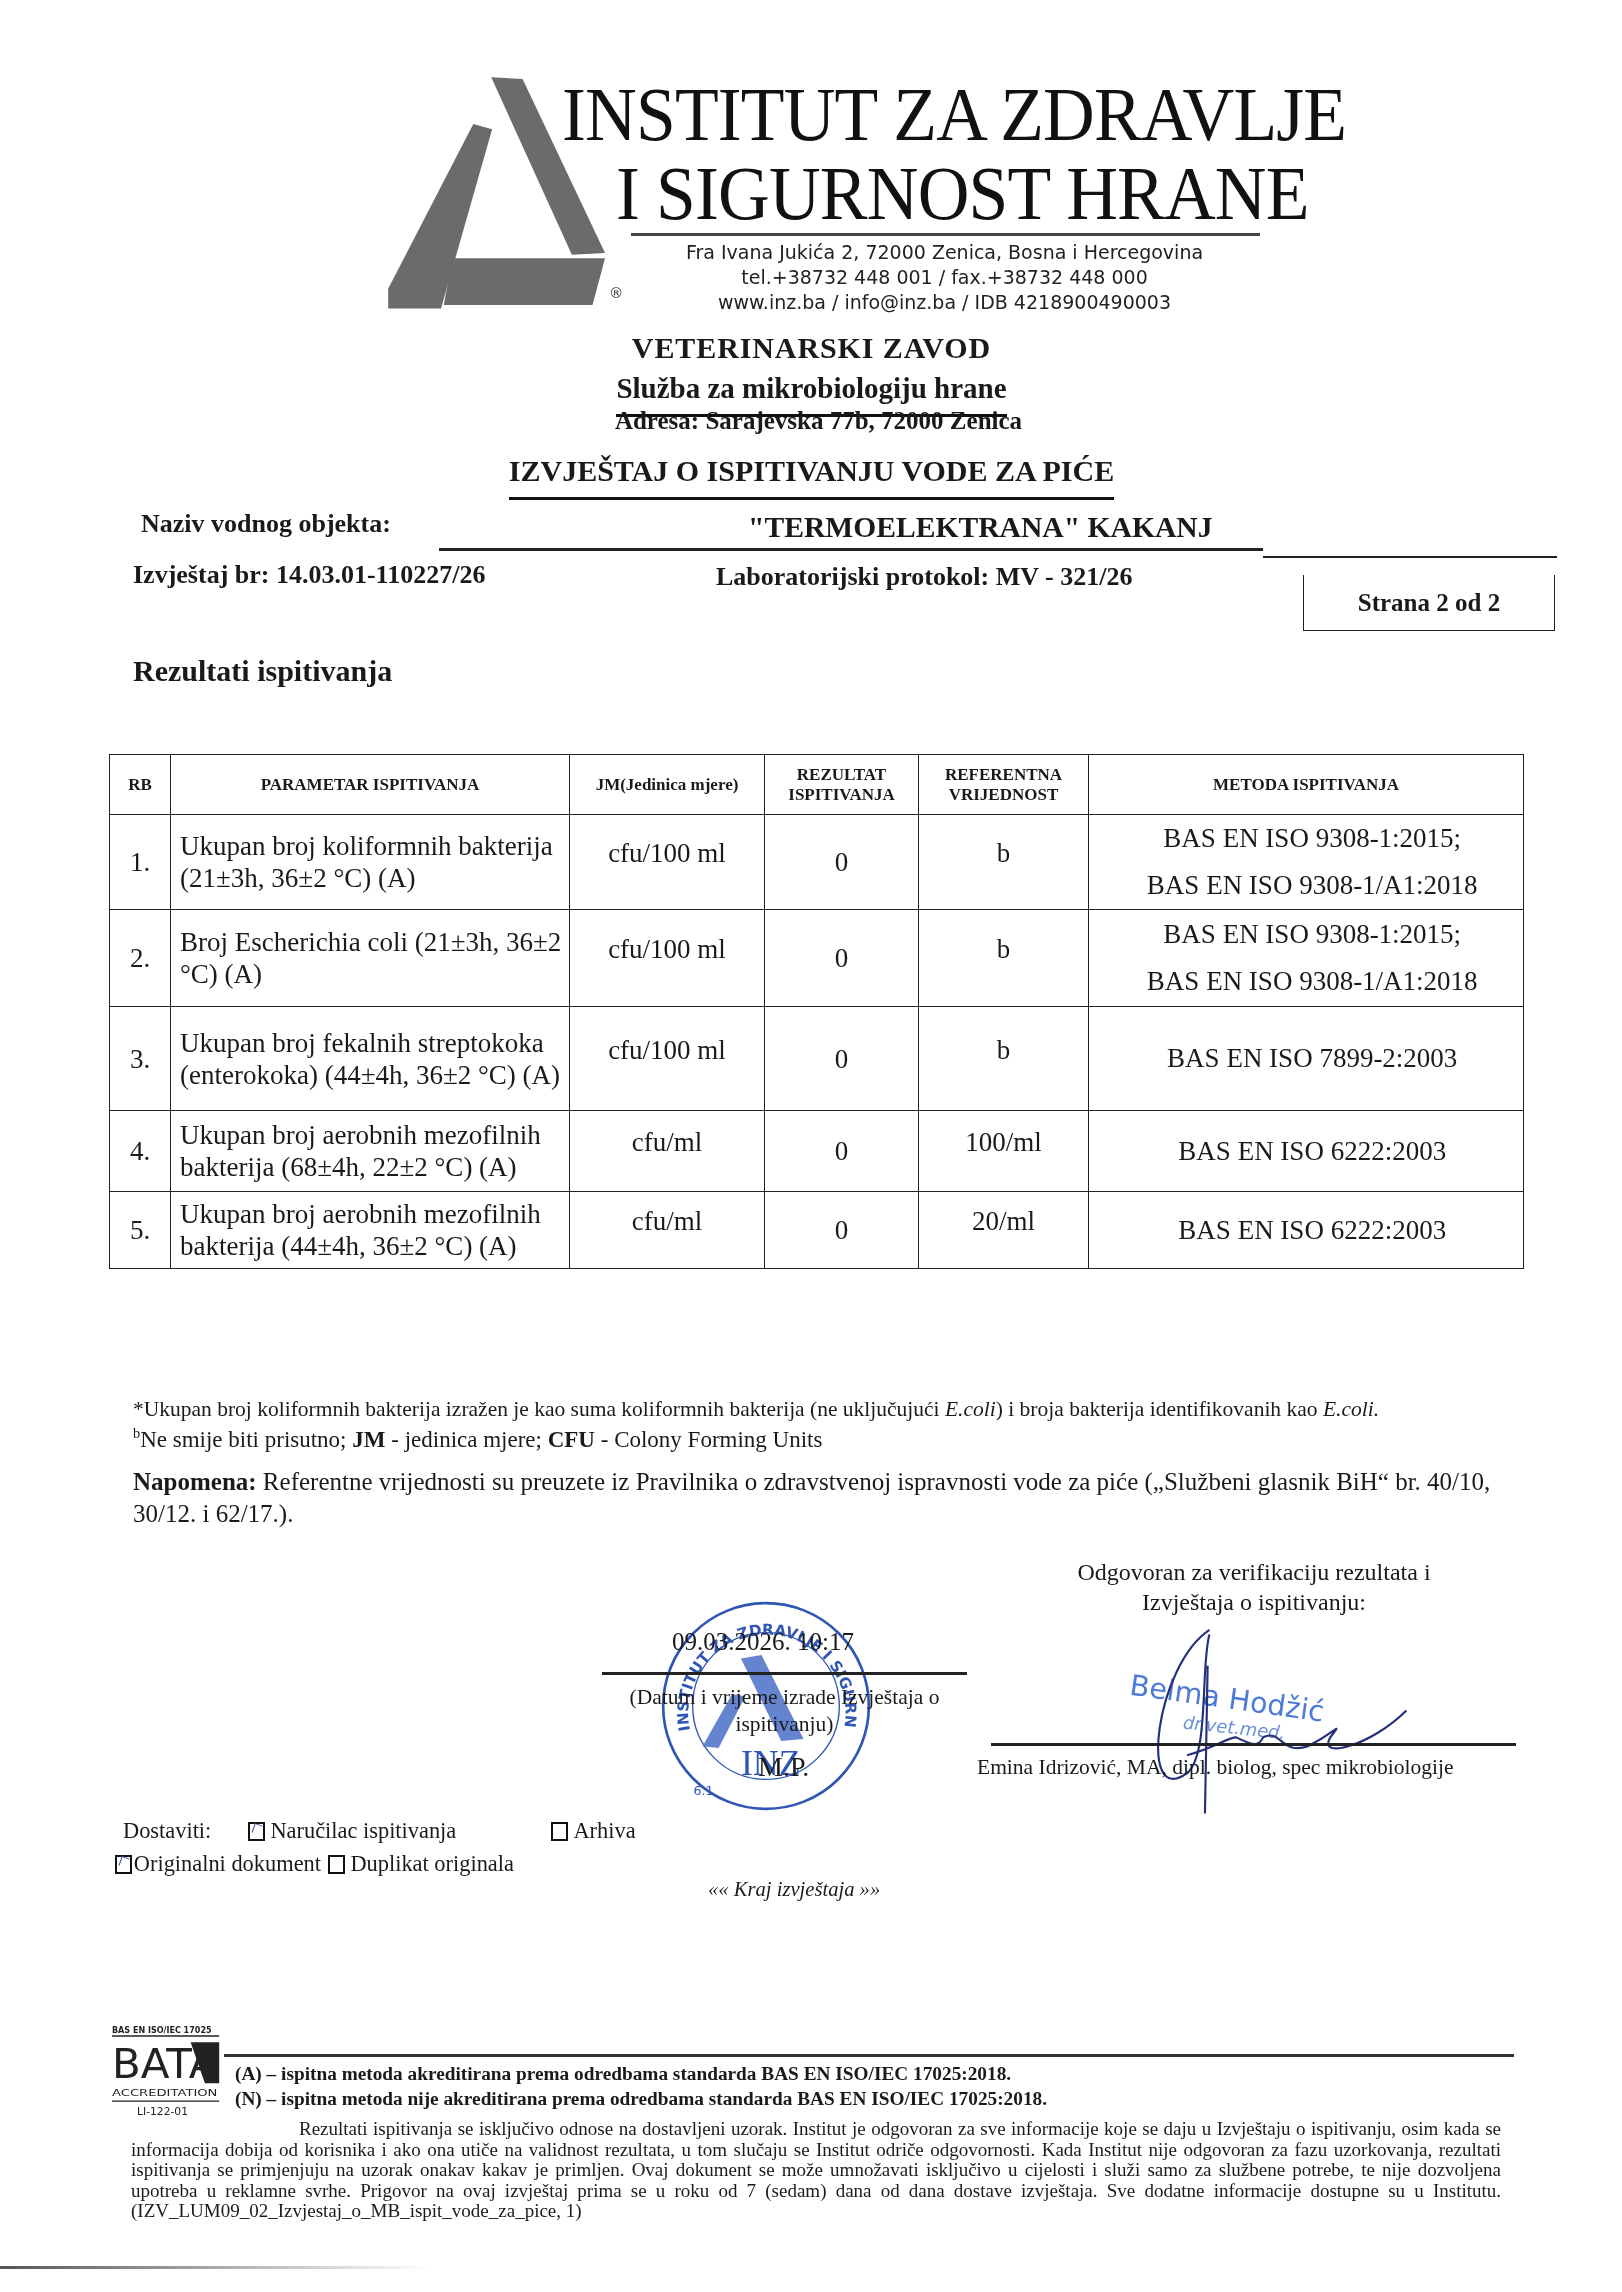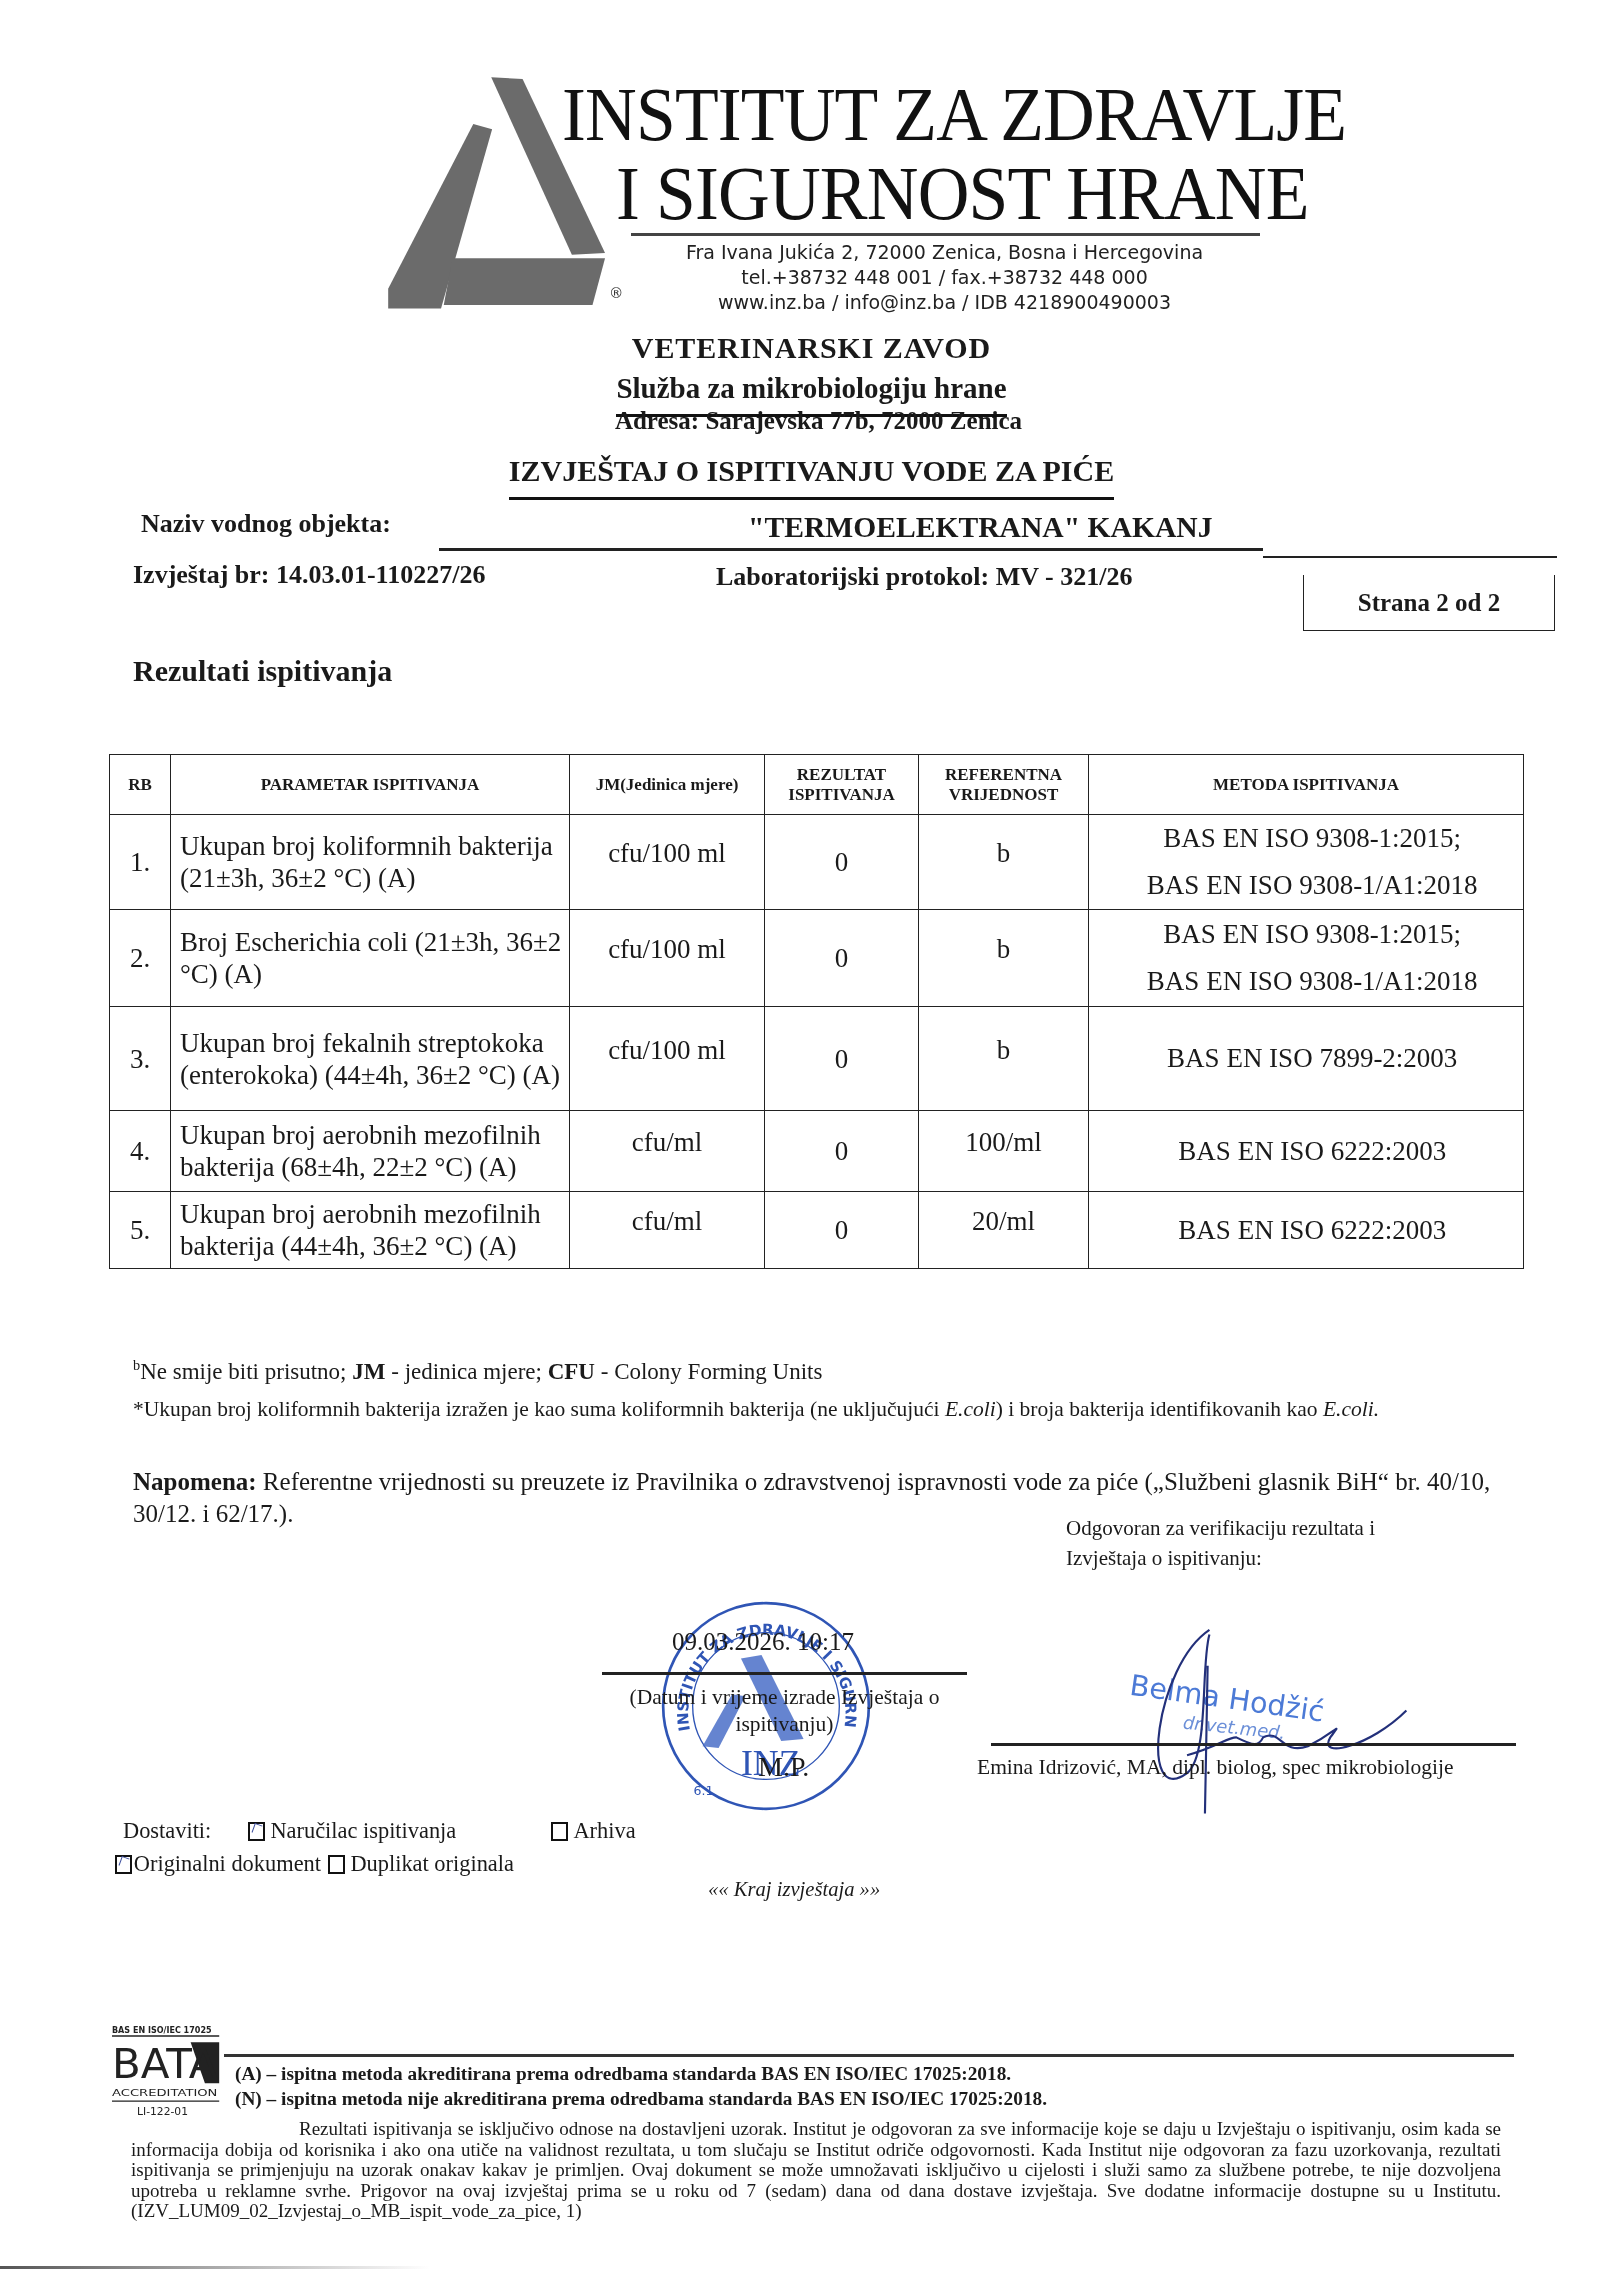--- a/index.html
+++ b/index.html
@@ -168,7 +168,7 @@
   </tbody>
 </table>
 
-<div class="abs note" style="top:1350px; font-size:23px;"><sup>b</sup><span>Ne smije biti prisutno; </span><b>JM</b><span> - jedinica mjere; </span><b>CFU</b><span> - Colony Forming Units</span></div>
+<div class="abs note" style="top:1418px; font-size:23px;"><sup>b</sup><span>Ne smije biti prisutno; </span><b>JM</b><span> - jedinica mjere; </span><b>CFU</b><span> - Colony Forming Units</span></div>
 <div class="abs note" style="top:1397px; font-size:21.5px; line-height:25px;"><span>*Ukupan broj koliformnih bakterija izražen je kao suma koliformnih bakterija (ne uključujući </span><i>E.coli</i><span>) i broja bakterija identifikovanih kao </span><i>E.coli.</i></div>
 <div class="abs note" style="top:1466px; font-size:25px; line-height:32px;"><b>Napomena:</b><span> Referentne vrijednosti su preuzete iz Pravilnika o zdravstvenoj ispravnosti vode za piće („Službeni glasnik BiH“ br. 40/10, 30/12. i 62/17.).</span></div>
 

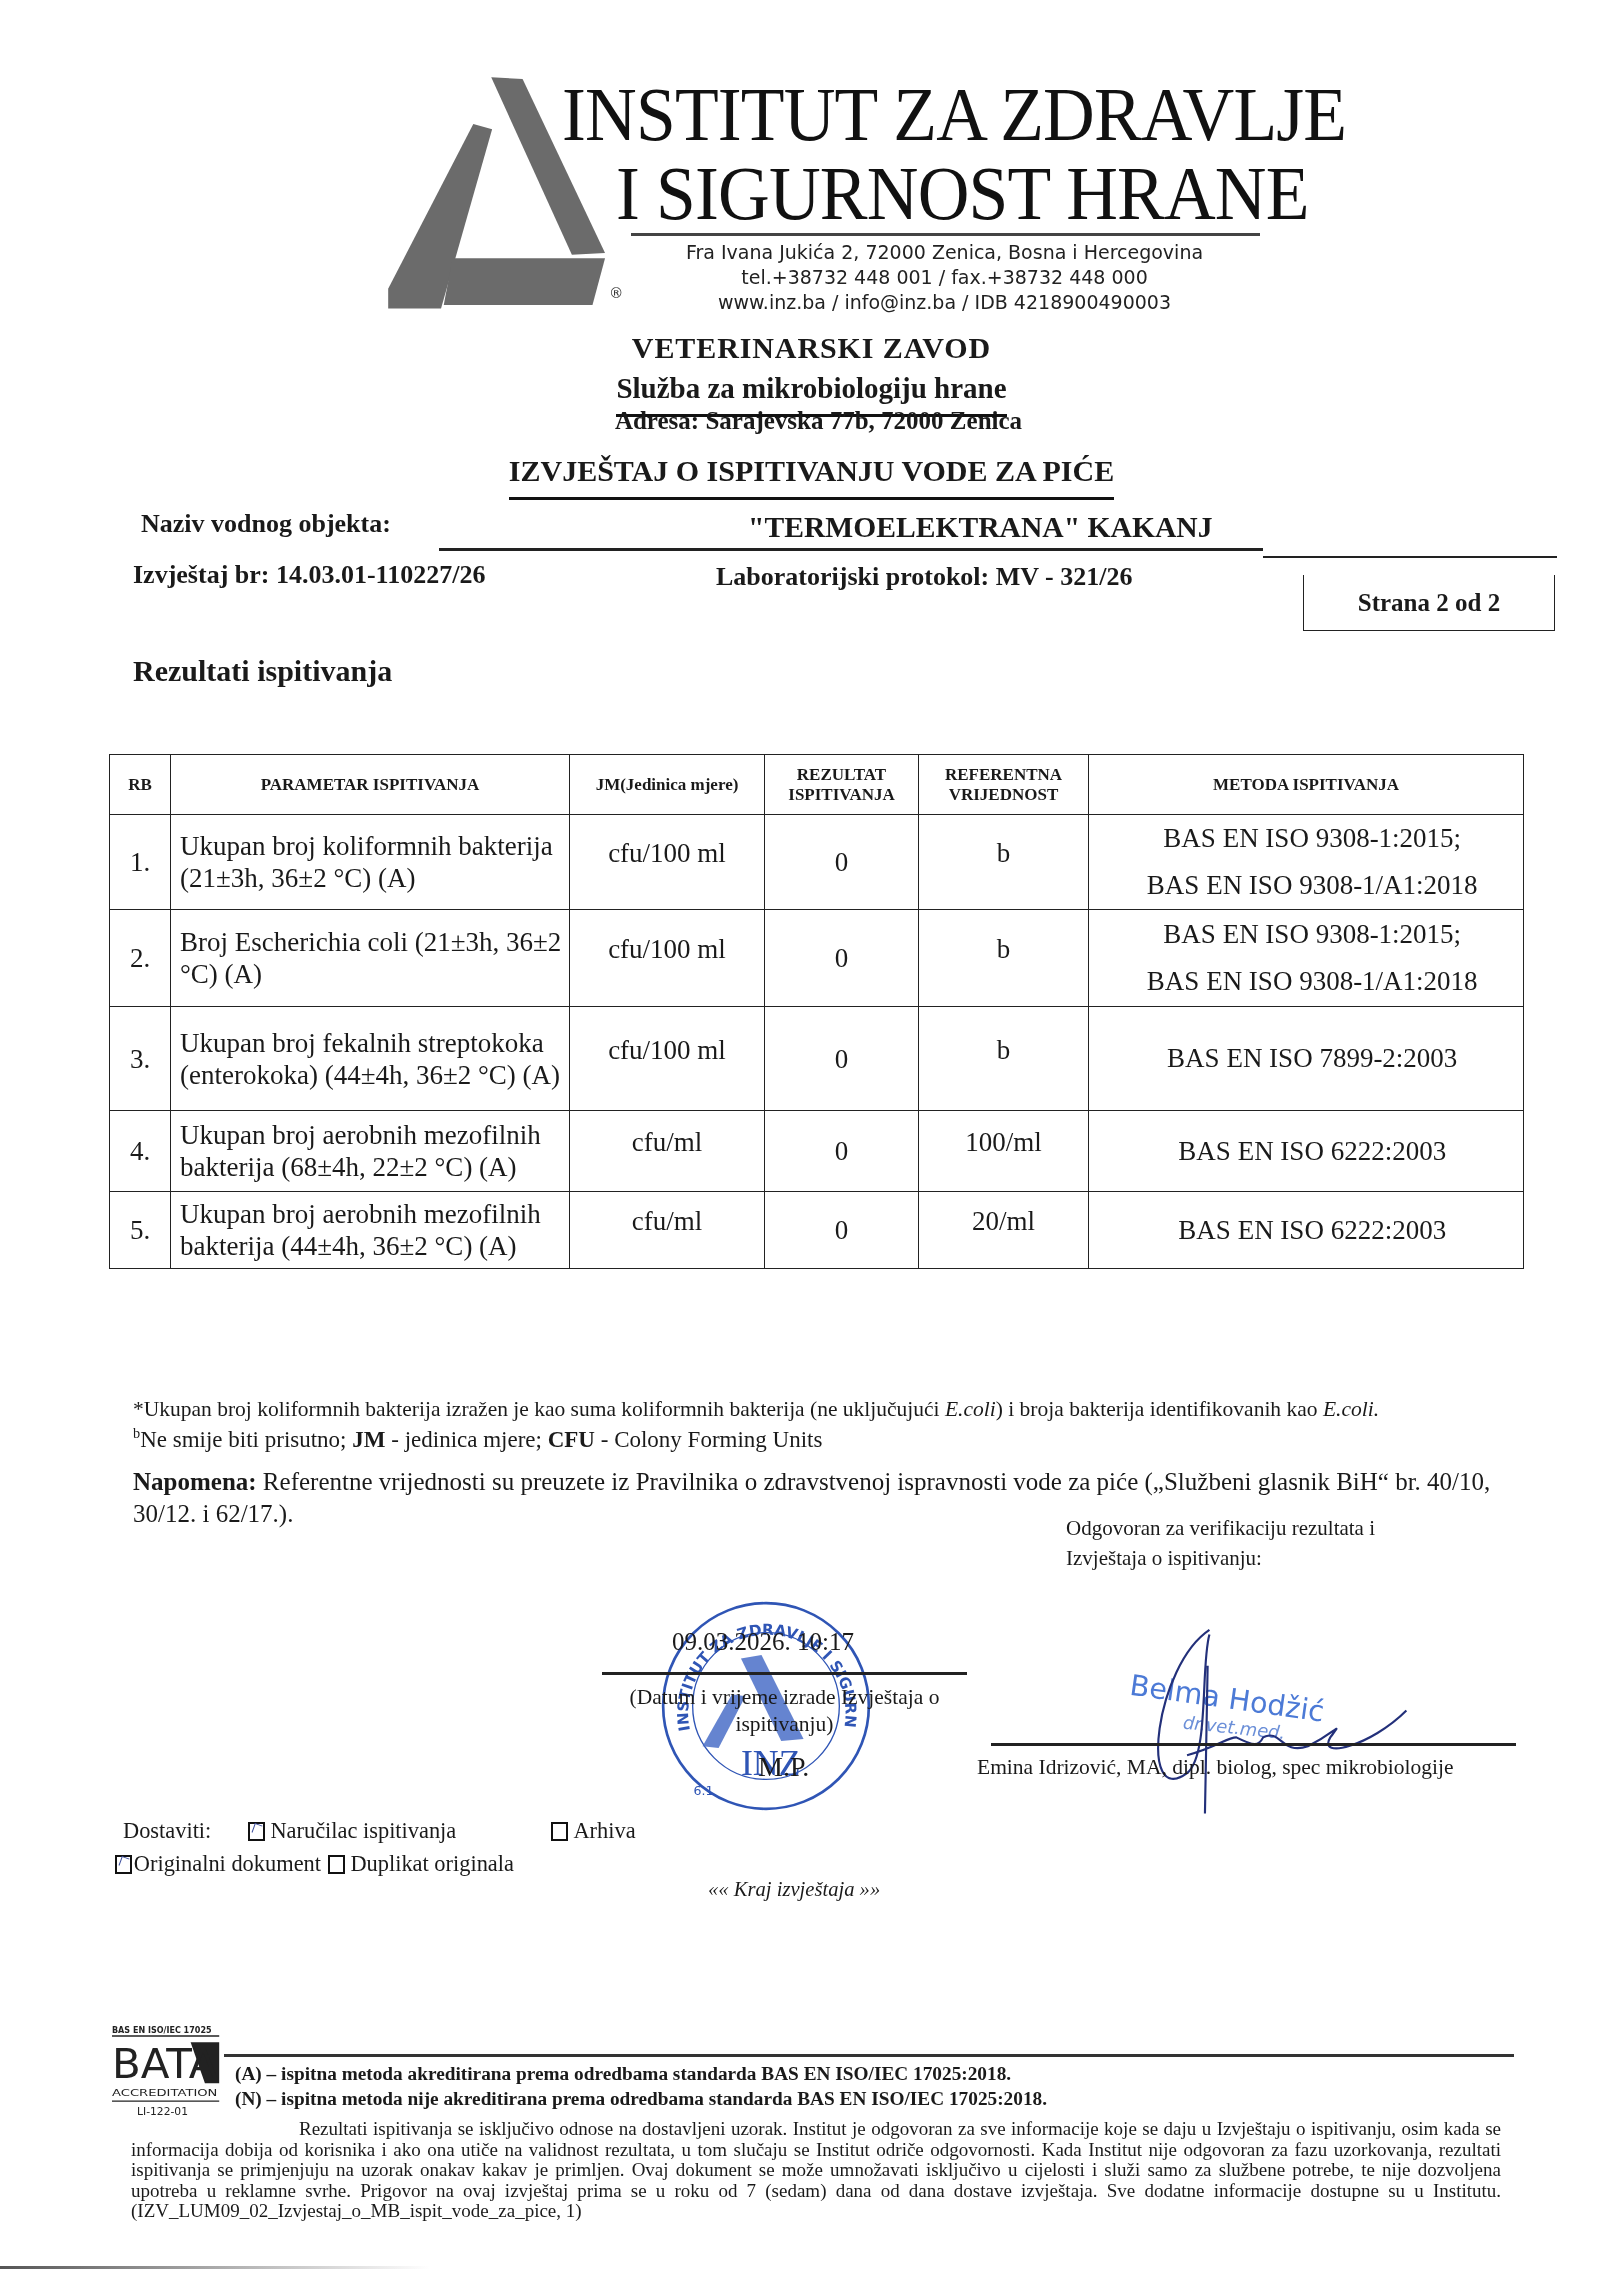--- a/index.html
+++ b/index.html
@@ -38,7 +38,7 @@
   .note { left:133px; font-size:25px; line-height:30px; width:1388px; }
   .note sup { font-size:14.3px; }
   
-  .sig-label { left:1066px; top:1514px; width:376px; text-align:left; font-size:21px; line-height:29.6px; }
+  .sig-label { left:1066px; top:1558px; width:376px; text-align:center; font-size:24px; line-height:29.6px; }
   .date-line { left:602px; top:1672px; width:365px; height:2.7px; background:#222; }
   .date-val { left:672px; top:1628px; font-size:25px; }
   .date-lbl { left:602px; top:1684px; width:365px; text-align:center; font-size:21.5px; line-height:27px; }

